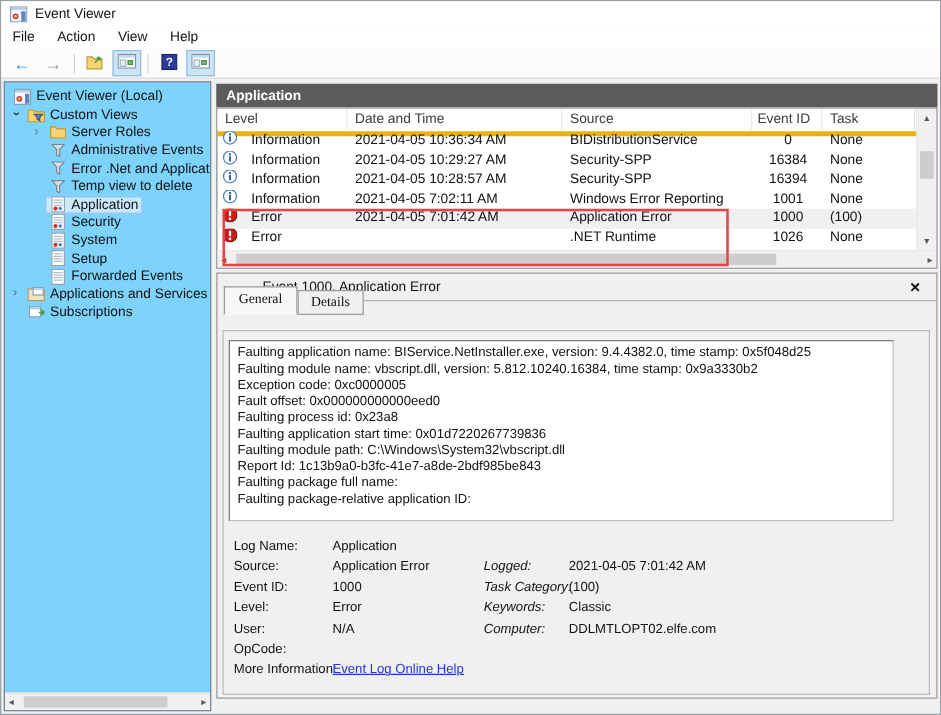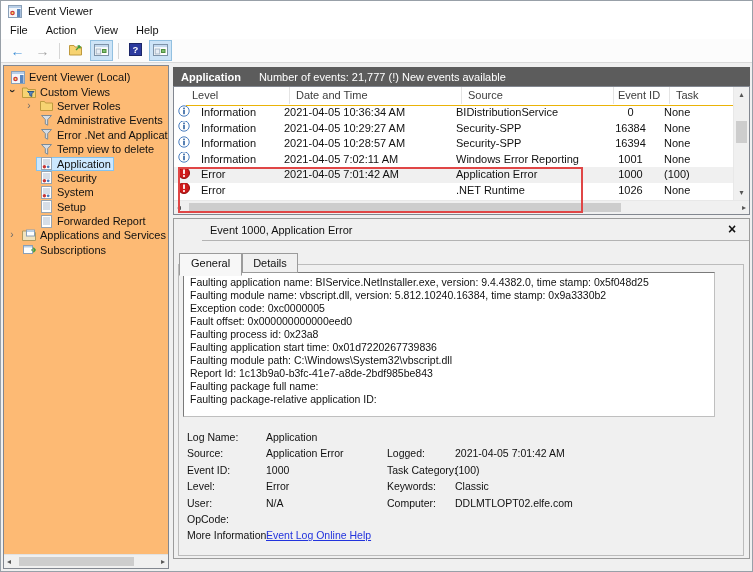--- a/index.html
+++ b/index.html
@@ -16,7 +16,7 @@
   .tb-glyph{font-size:14px;font-weight:bold;line-height:1;}
   .tb-glyph.back{color:#3f8fd6;} .tb-glyph.fwd{color:#a2a2a2;}
   
-  .sidebar{position:absolute;left:2px;top:64px;width:166px;height:504px;background:#fdba74;border:1px solid #828790;box-sizing:border-box;overflow:hidden;}
+  .sidebar{position:absolute;left:2px;top:64px;width:166px;height:504px;background:#7dd3fc;border:1px solid #828790;box-sizing:border-box;overflow:hidden;}
   .tree{position:absolute;top:4px;left:0;right:0;}
   .ti{position:relative;height:14.4px;display:flex;align-items:center;white-space:nowrap;overflow:hidden;}
   .exp{position:absolute;top:1px;font-size:10px;color:#6a6a6a;width:10px;text-align:center;line-height:12px;}

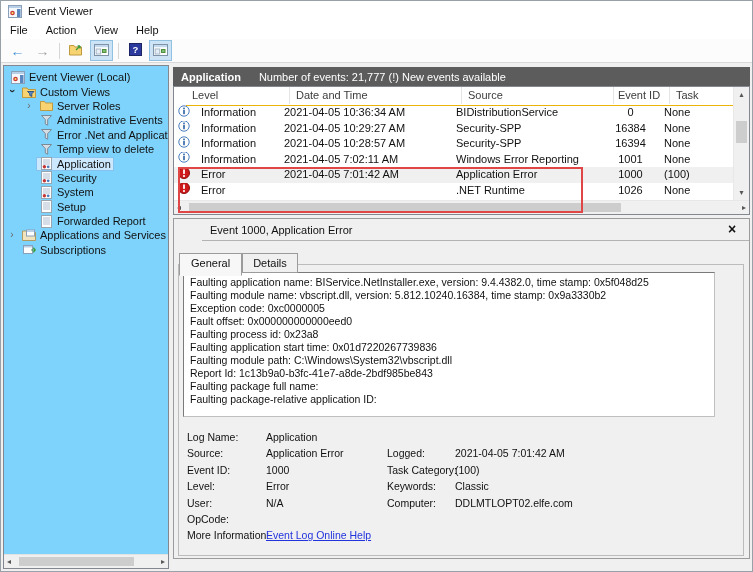--- a/index.html
+++ b/index.html
@@ -312,7 +312,6 @@
 
   <div class="main-header">
     <b>Application</b>
-    <span>Number of events: 21,777 (!) New events available</span>
   </div>
 
   <div class="list">

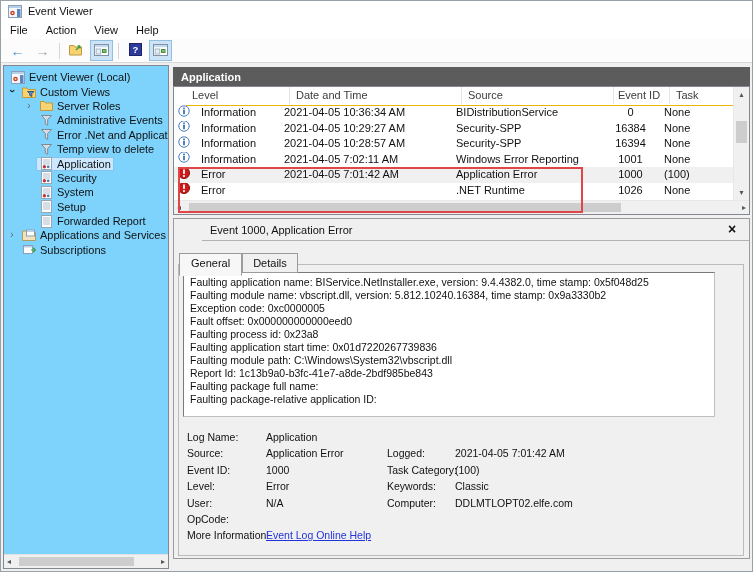--- a/index.html
+++ b/index.html
@@ -35,7 +35,7 @@
   .main-header b{font-weight:bold;}
   
   .list{position:absolute;left:172px;top:85px;width:577px;height:129px;background:#fff;border:1px solid #828790;box-sizing:border-box;}
-  .thead{position:absolute;top:0;left:12px;height:18px;width:560px;border-bottom:1px solid #eab308;}
+  .thead{position:absolute;top:0;left:0;height:18px;width:560px;border-bottom:4px solid #eab308;}
   .hcell{position:absolute;top:0;height:17px;line-height:17px;border-right:1px solid #e4e4e4;color:#3c3c3c;box-sizing:border-box;padding-left:6px;overflow:hidden;background:#fff;}
   .c-level{left:0;width:104px;}
   .c-date{left:104px;width:172px;}

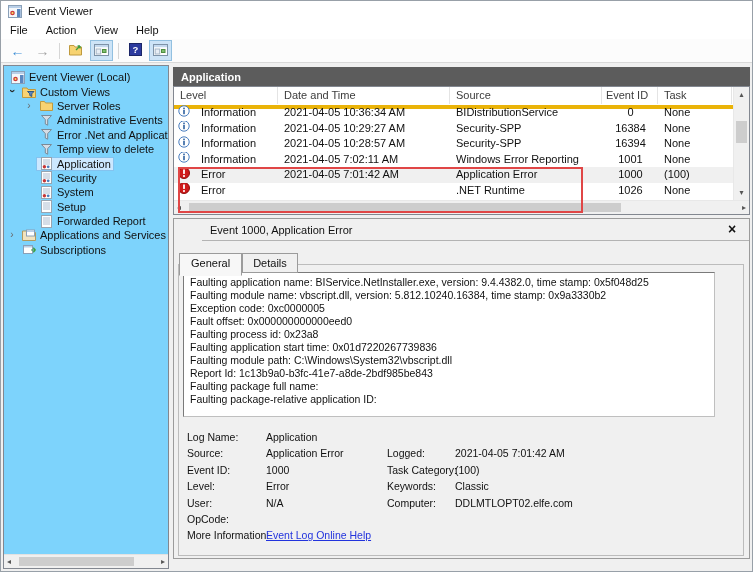--- a/index.html
+++ b/index.html
@@ -274,7 +274,7 @@
                 <line x1="2" y1="9" x2="9" y2="9" stroke="#aebdd0"></line>
               </svg>
             </span>
-            <span>Forwarded Report</span>
+            <span>Forwarded Events</span>
           </span>
         </div>
         <div class="ti lvl1">

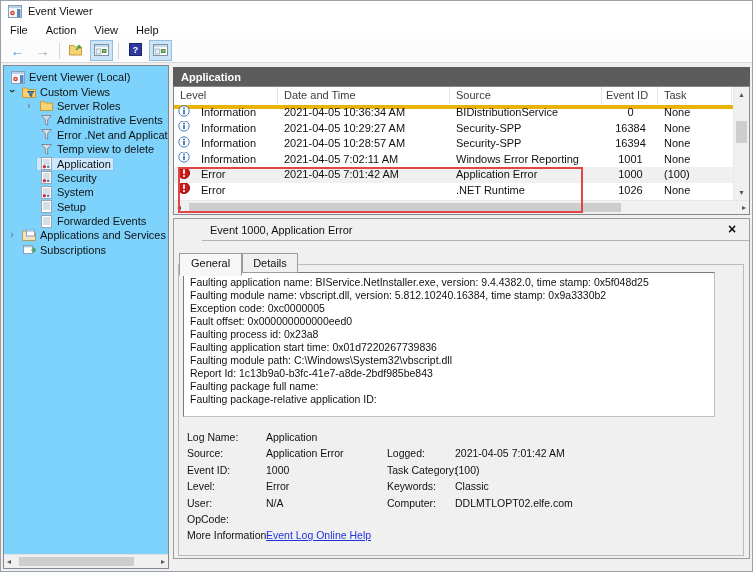--- a/index.html
+++ b/index.html
@@ -59,7 +59,7 @@
   .detail{position:absolute;left:172px;top:217px;width:577px;height:341px;background:#f0f0f0;border:1px solid #9b9b9b;box-sizing:border-box;}
   .dtitle{position:absolute;top:0;left:0;right:0;height:21px;border-bottom:1px solid #b3b3b3;display:flex;align-items:center;padding-left:8px;margin-left:28px;}
   .dclose{position:absolute;right:9px;top:2px;width:16px;height:16px;text-align:center;font-weight:bold;font-size:14px;line-height:16px;color:#111;}
-  .tabs{position:absolute;top:34px;left:5px;display:flex;align-items:flex-start;z-index:3;}
+  .tabs{position:absolute;top:10px;left:5px;display:flex;align-items:flex-end;z-index:3;font-family:Liberation Serif, serif;}
   .tab{border:1px solid #9b9b9b;padding:2px 10px;background:#f0f0f0;height:14px;line-height:14px;}
   .tab.active{background:#f7f7f7;border-bottom-color:#f7f7f7;height:17px;line-height:15px;padding:2px 11px;position:relative;z-index:4;}
   .dcontent{position:absolute;left:4px;right:5px;top:45px;bottom:2px;border:1px solid #bcbcbc;background:#f0f0f0;}

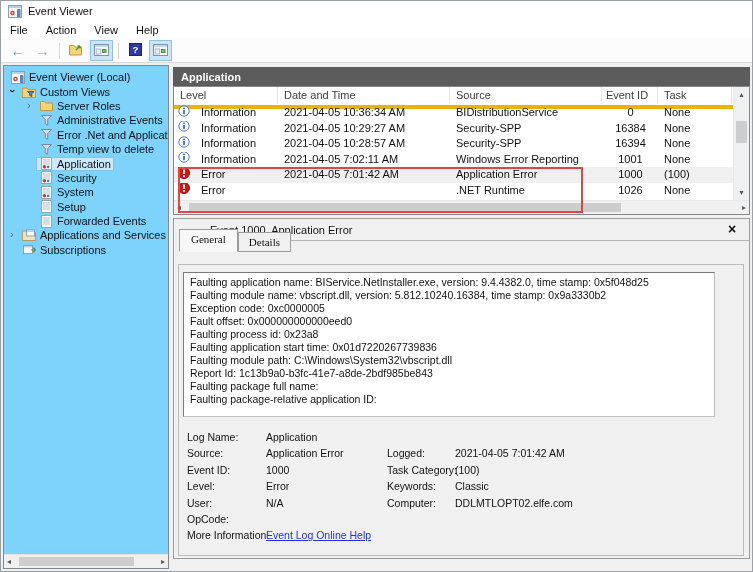--- a/index.html
+++ b/index.html
@@ -68,7 +68,7 @@
   .fields{position:absolute;left:8px;top:166px;right:10px;font-size:10.5px;}
   .frow{position:relative;height:16.4px;}
   .fl{position:absolute;left:0;} .fv{position:absolute;left:79px;}
-  .rl{position:absolute;left:200px;} .rv{position:absolute;left:268px;}
+  .rl{position:absolute;left:200px;font-style:italic;} .rv{position:absolute;left:268px;}
   a.link{color:#2233dd;text-decoration:underline;}
 </style>
 </head>

